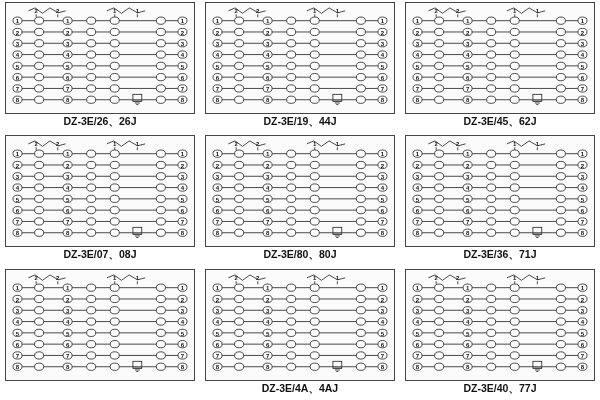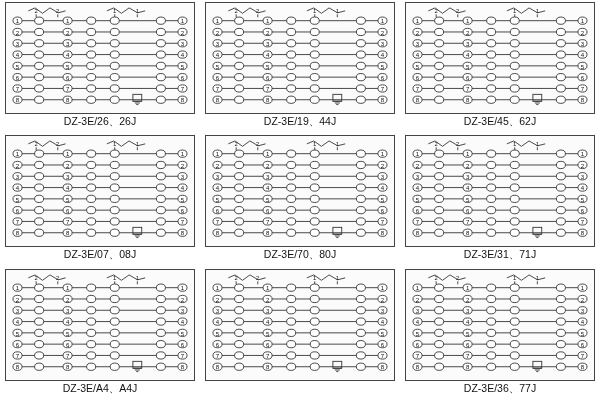--- a/index.html
+++ b/index.html
@@ -14,7 +14,7 @@
     display:grid;
     grid-template-columns:repeat(3,200px);
     grid-template-rows:repeat(3,133.33px);
-    width:496px;height:400px;
+    width:496px;height:400px;font-weight:bold;
   }
   .cell{
     position:relative;

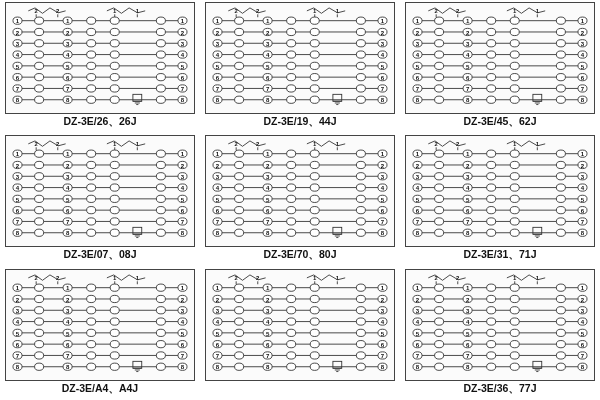--- a/index.html
+++ b/index.html
@@ -1045,7 +1045,7 @@
           </g>
         </svg>
       </div>
-      <div class="caption">DZ-3E/70、80J</div>
+      <div class="caption">DZ-3E/80、80J</div>
     </div>
     <div class="cell">
       <div class="box">

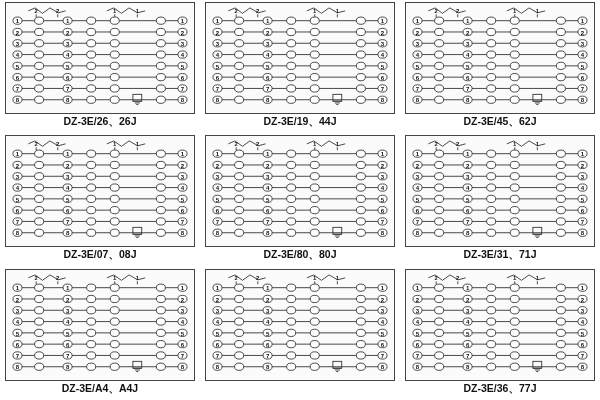--- a/index.html
+++ b/index.html
@@ -1244,7 +1244,7 @@
           </g>
         </svg>
       </div>
-      <div class="caption">DZ-3E/31、71J</div>
+      <div class="caption">DZ-3E/36、71J</div>
     </div>
     <div class="cell">
       <div class="box">

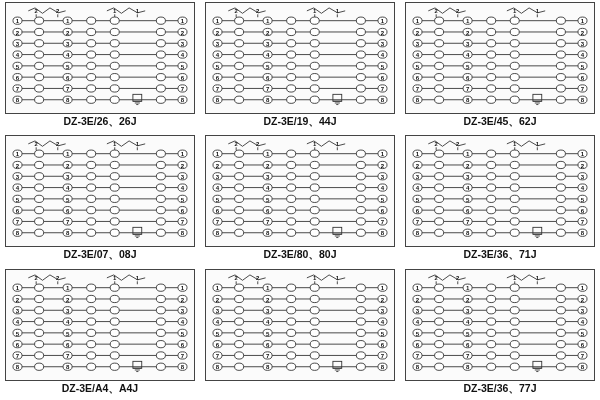--- a/index.html
+++ b/index.html
@@ -1443,7 +1443,6 @@
           </g>
         </svg>
       </div>
-      <div class="caption">DZ-3E/A4、A4J</div>
     </div>
     <div class="cell">
       <div class="box">

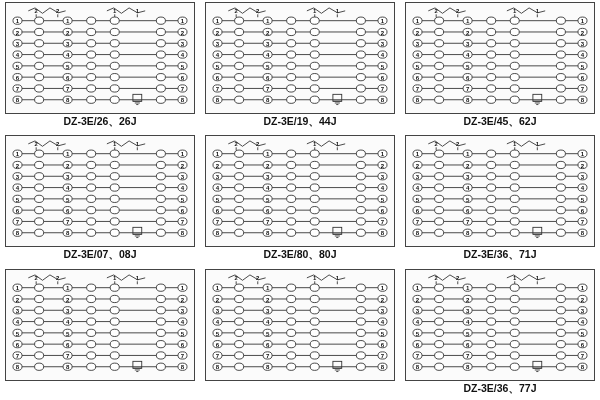--- a/index.html
+++ b/index.html
@@ -1641,6 +1641,7 @@
           </g>
         </svg>
       </div>
+      <div class="caption">DZ-3E/4A、4AJ</div>
     </div>
     <div class="cell">
       <div class="box">

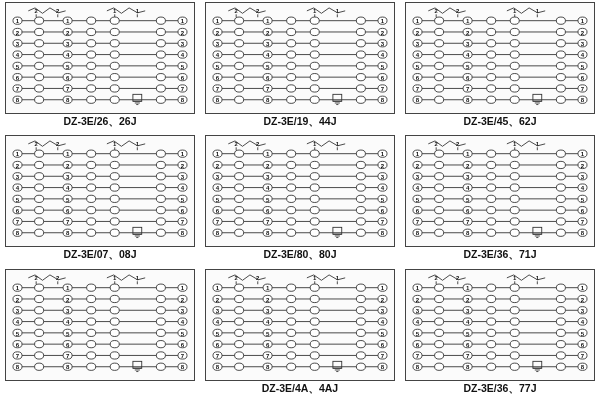--- a/index.html
+++ b/index.html
@@ -1840,7 +1840,7 @@
           </g>
         </svg>
       </div>
-      <div class="caption">DZ-3E/36、77J</div>
+      <div class="caption">DZ-3E/40、77J</div>
     </div>
   </div>
 

